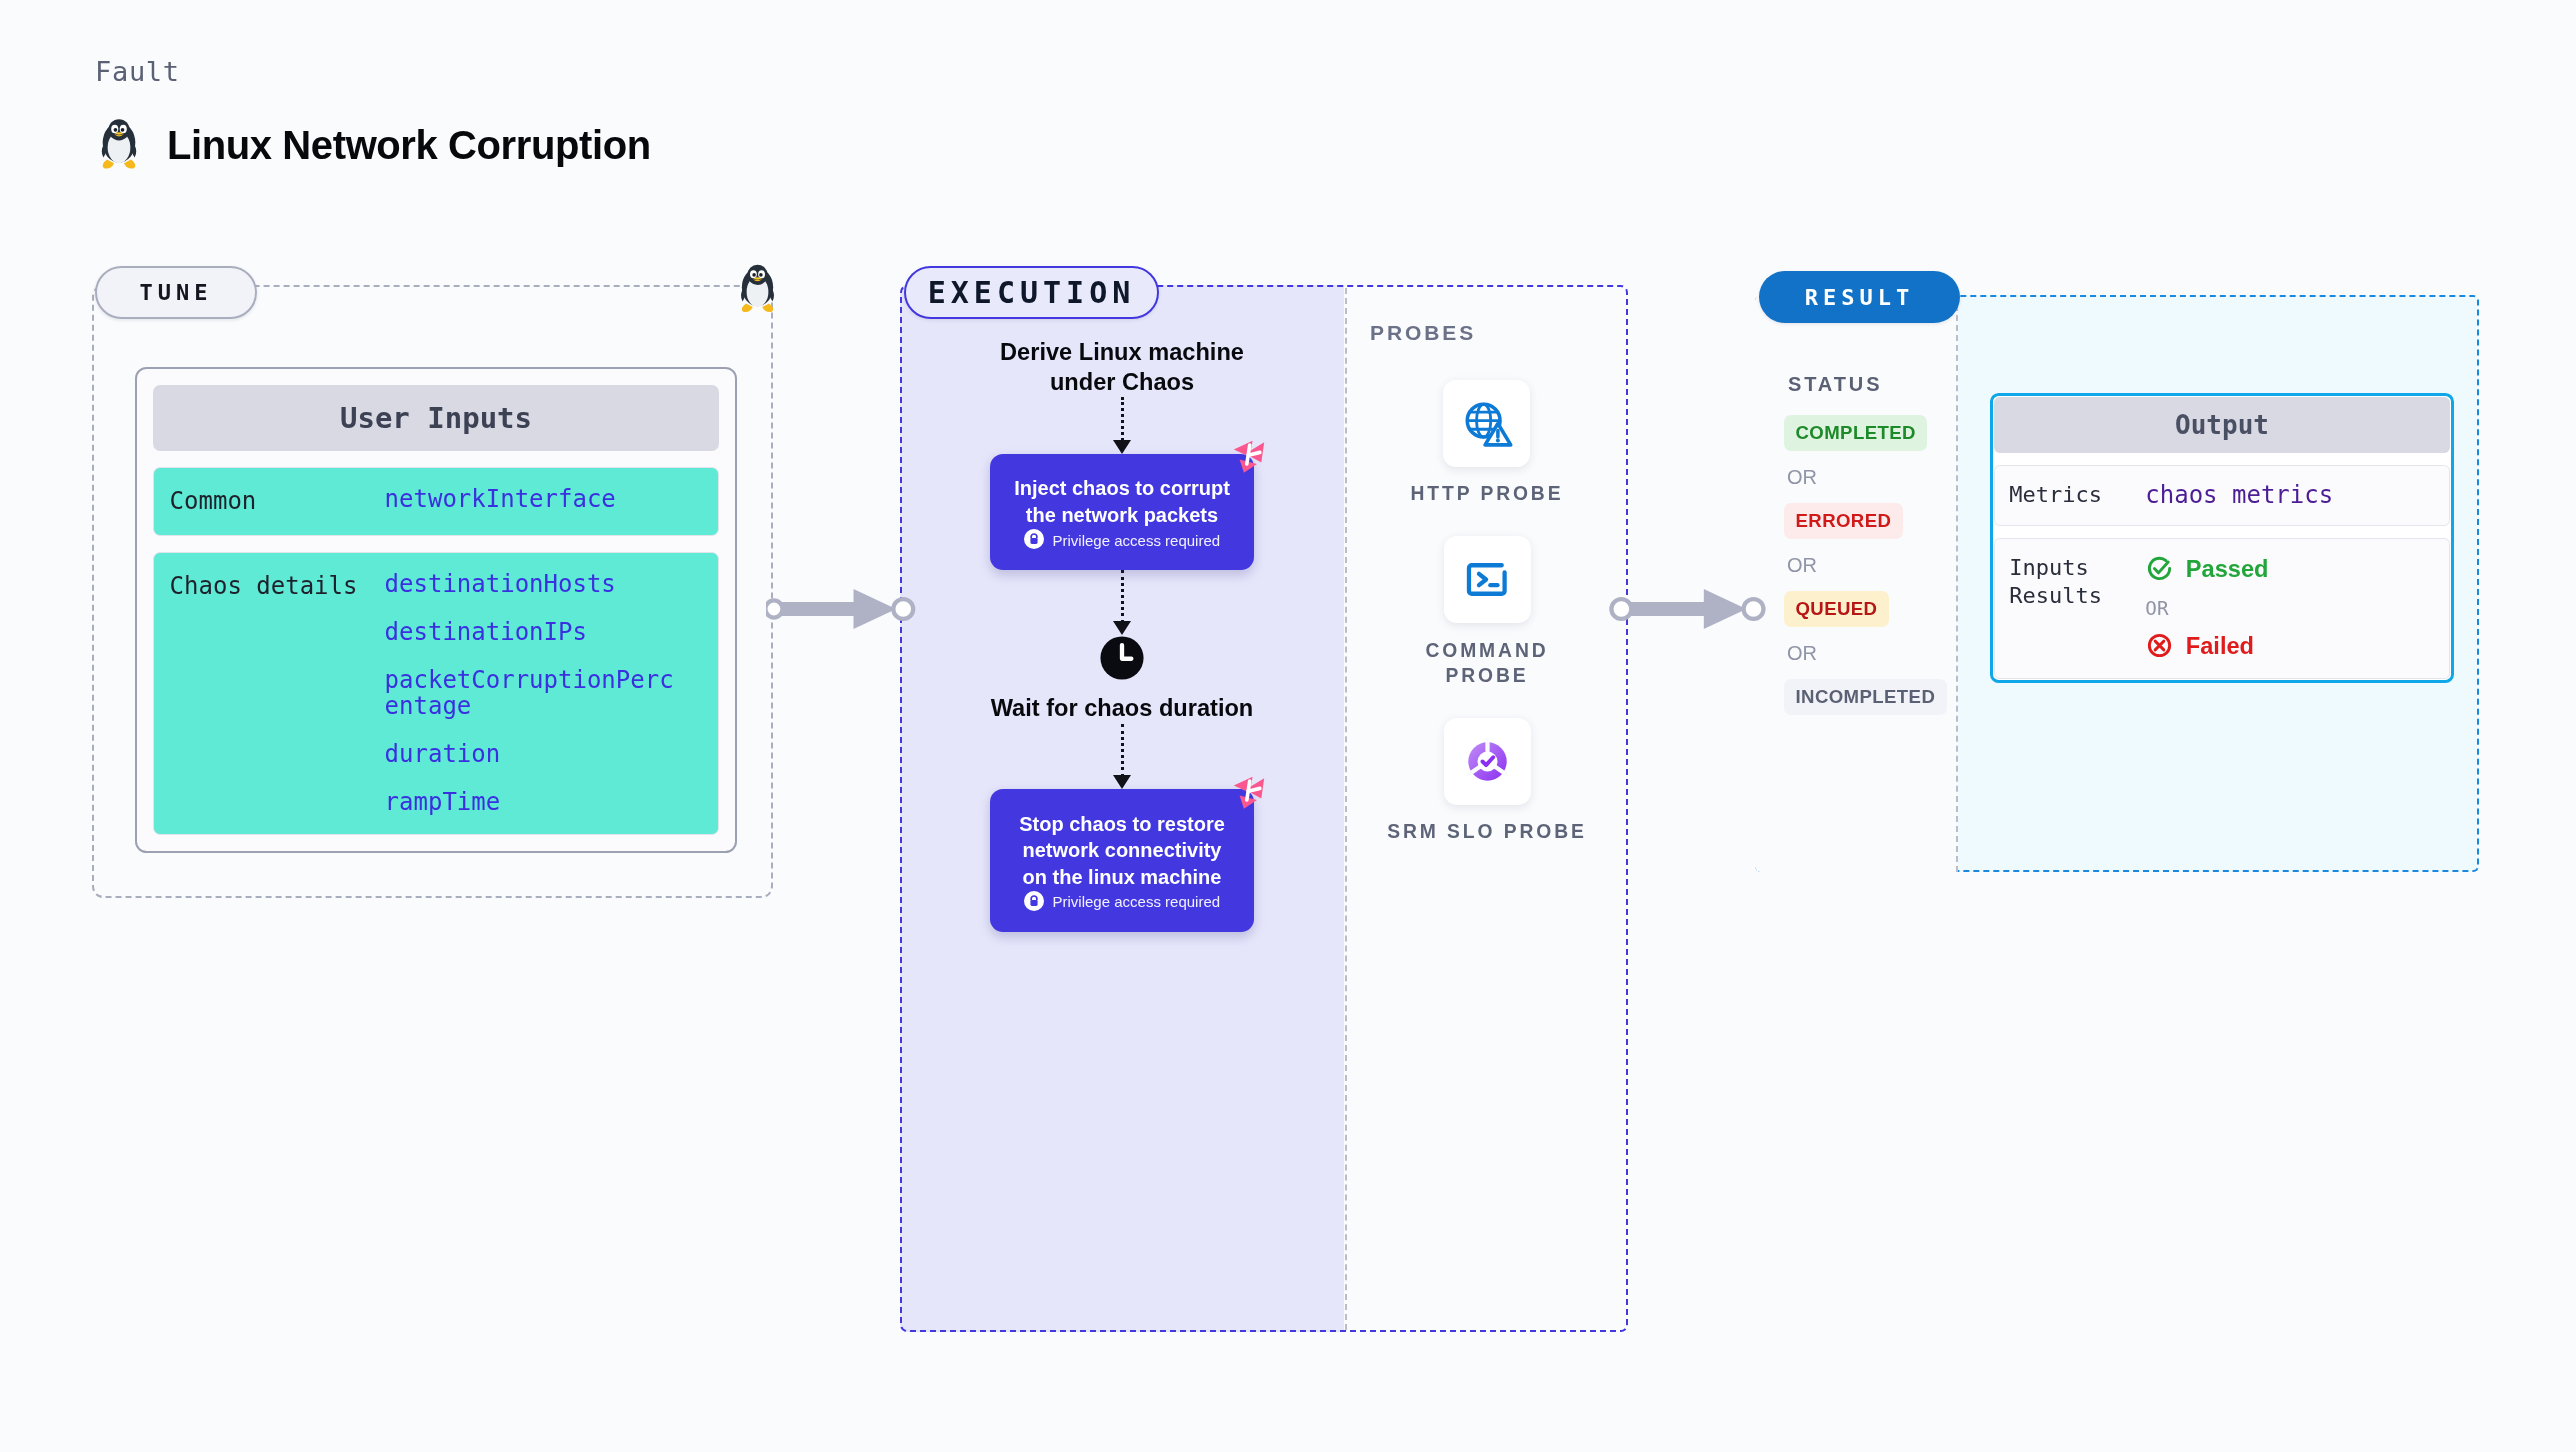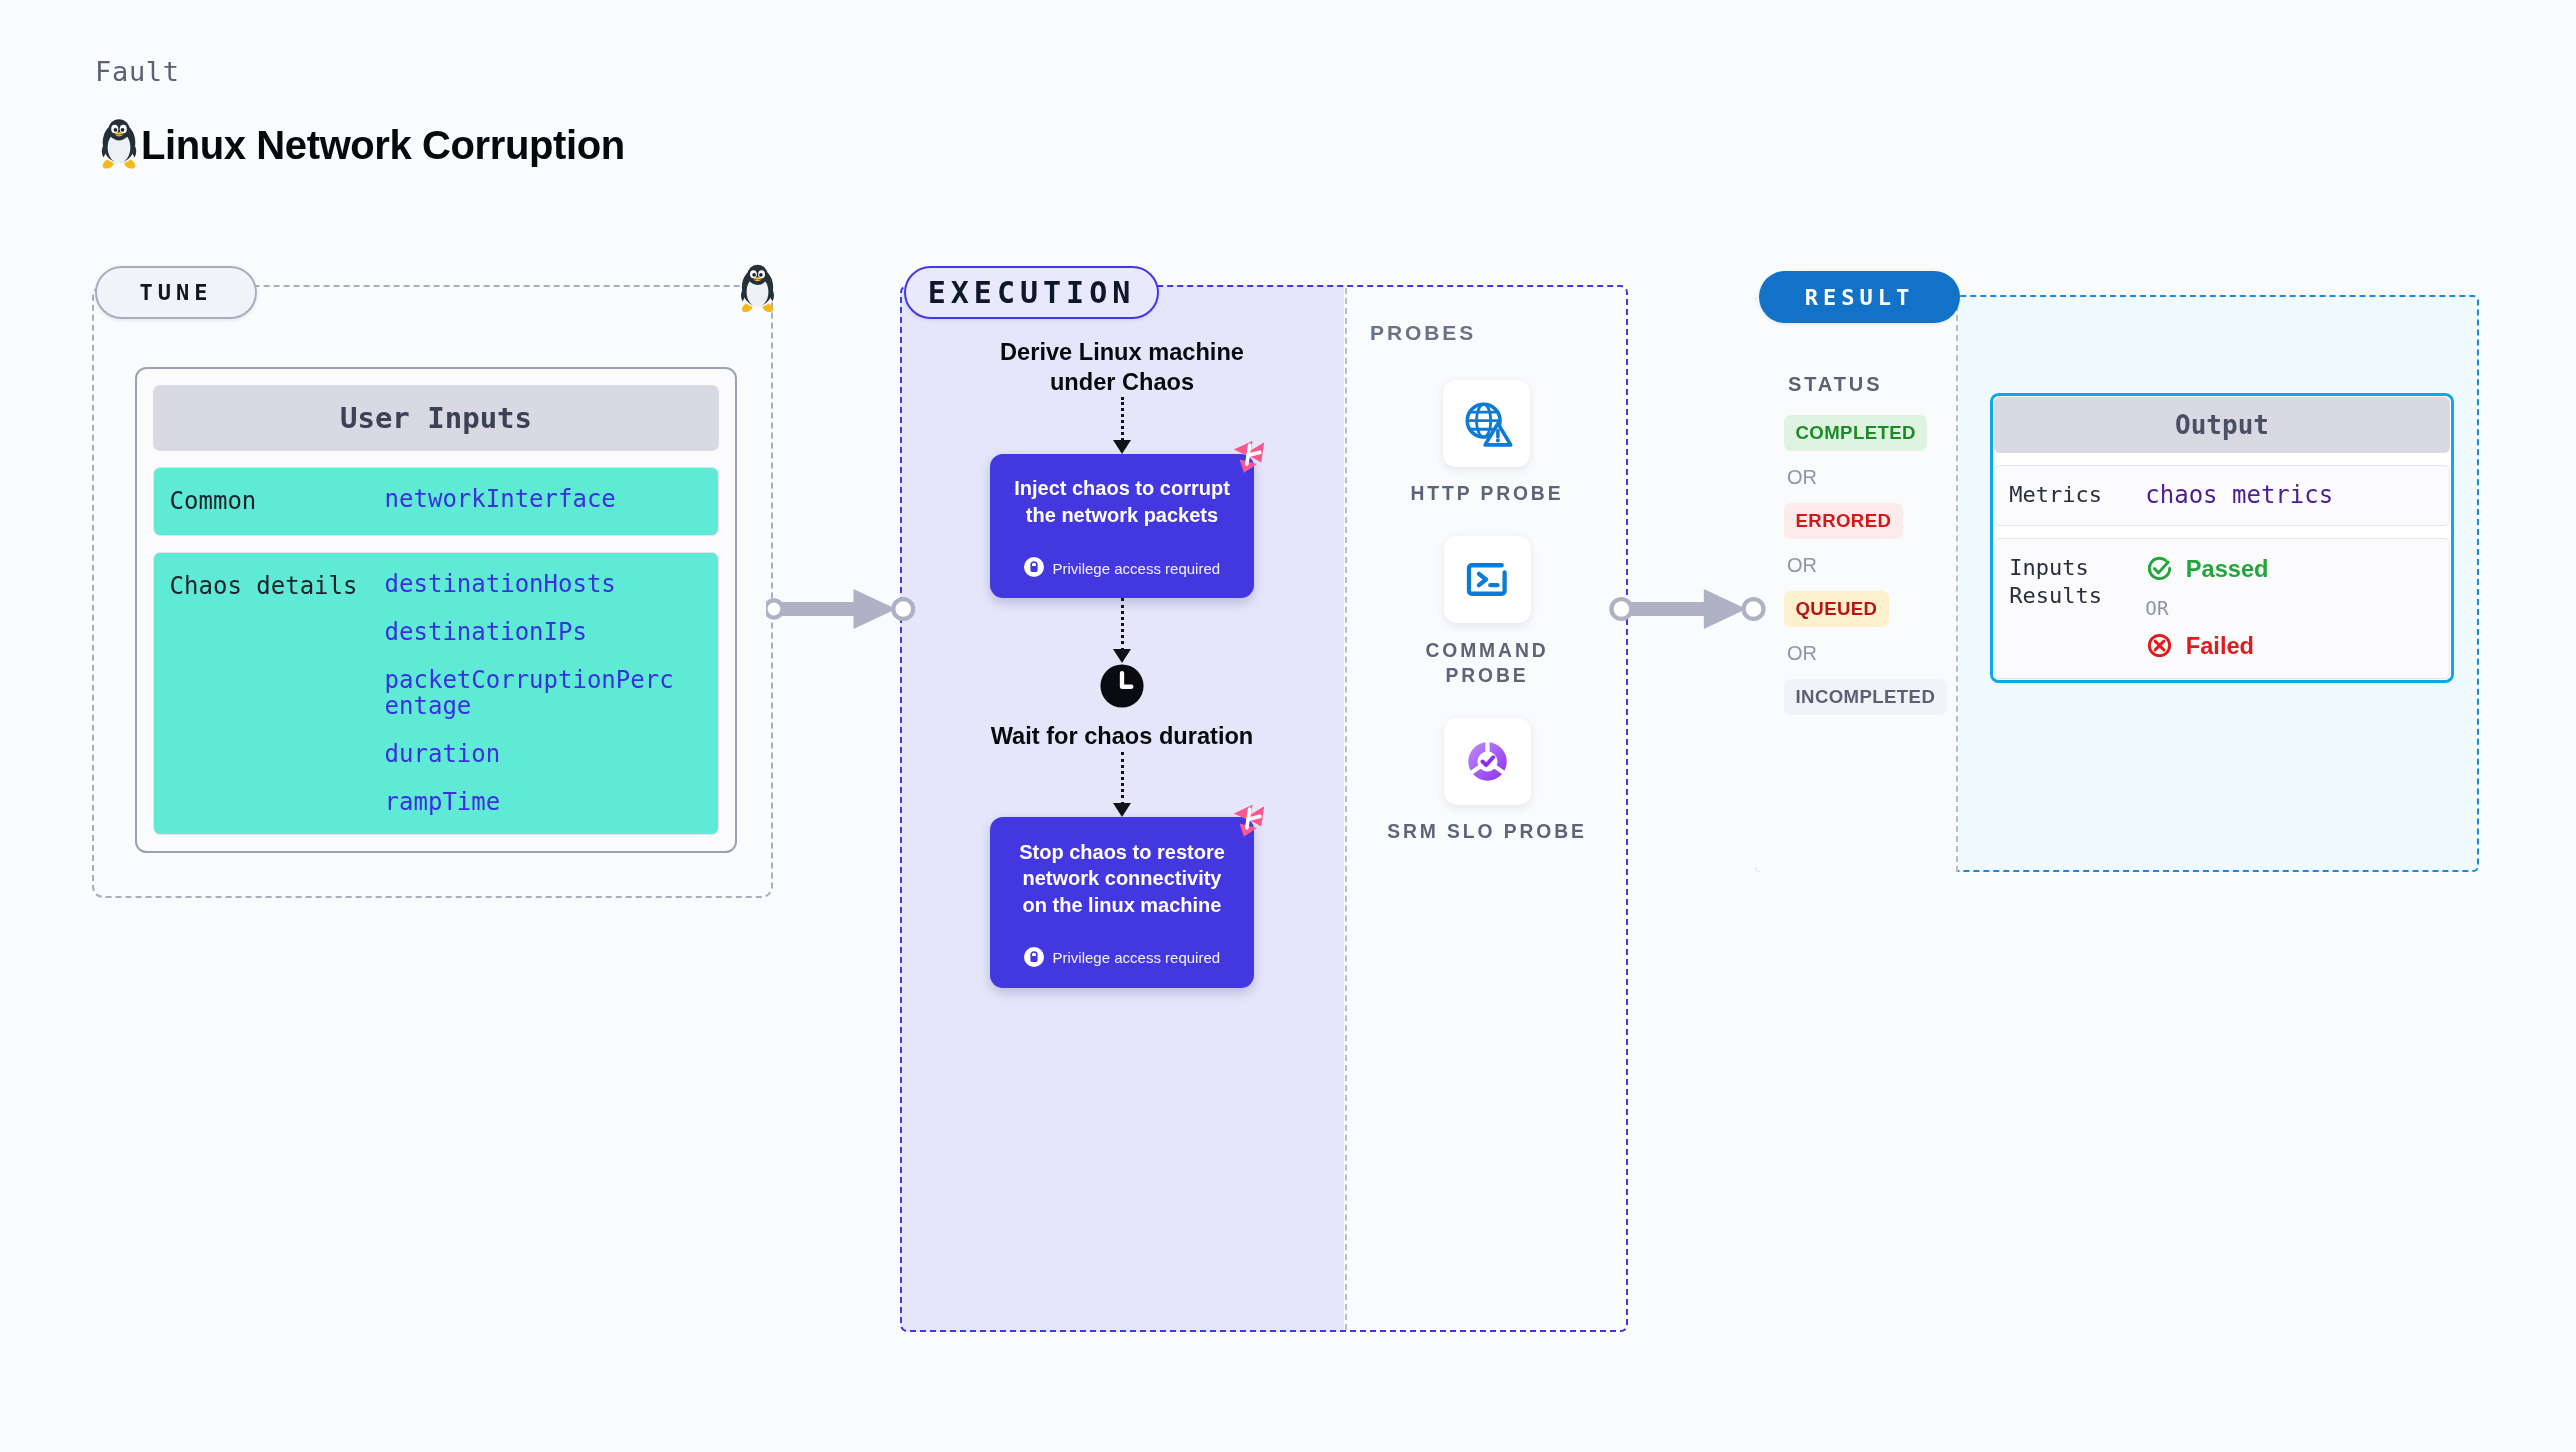--- a/index.html
+++ b/index.html
@@ -19,7 +19,7 @@
   }
   .title-row {
     position: absolute; left: 97px; top: 118px;
-    display: flex; align-items: center; 
+    display: flex; align-items: center; gap: 26px;
   }
   .title-text {
     font-size: 40px; font-weight: bold; color: #08090d;

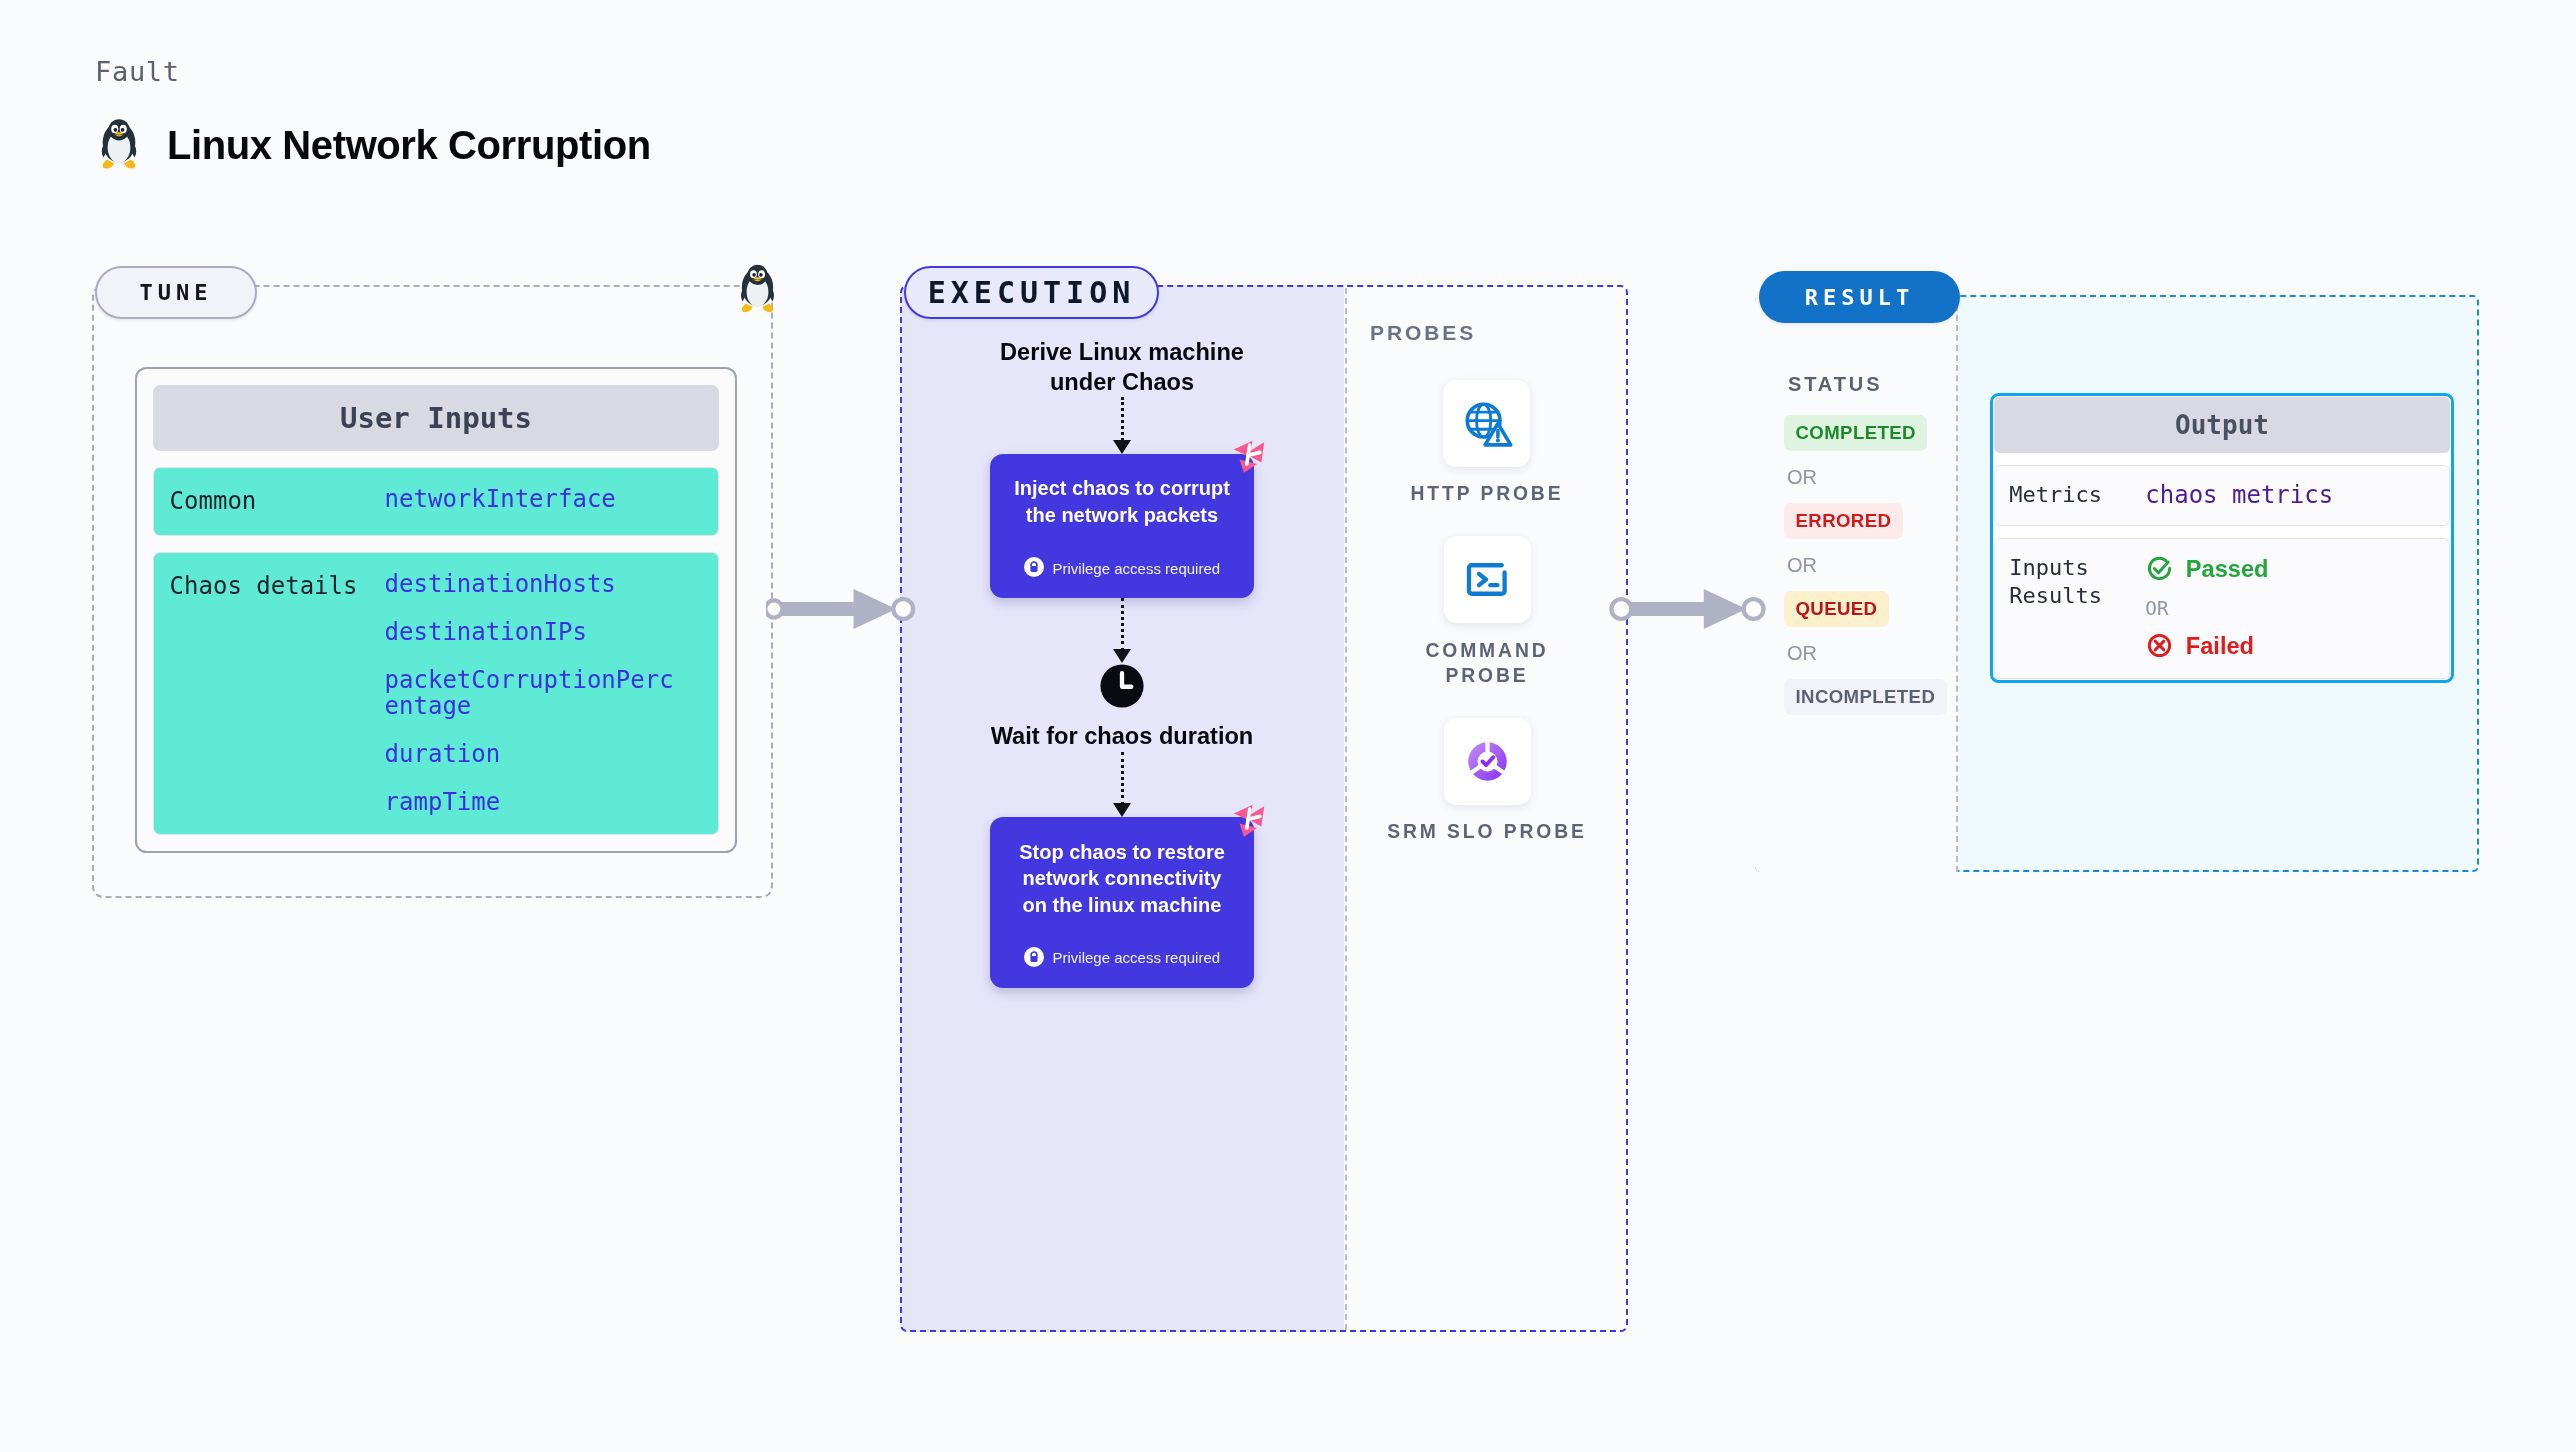--- a/index.html
+++ b/index.html
@@ -112,7 +112,7 @@
   }
   .chaos-card .ct { font-size: 20px; font-weight: bold; line-height: 1.32; }
   .priv-row {
-    margin-top: 29px; display: flex; align-items: center; justify-content: center; gap: 8.6px;
+    margin-top: 1px; display: flex; align-items: center; justify-content: center; gap: 8.6px;
   }
   .priv-text { font-size: 15px; color: #f2f1ff; }
   .litmus-badge { position: absolute; right: -15.8px; top: -18.6px; }

